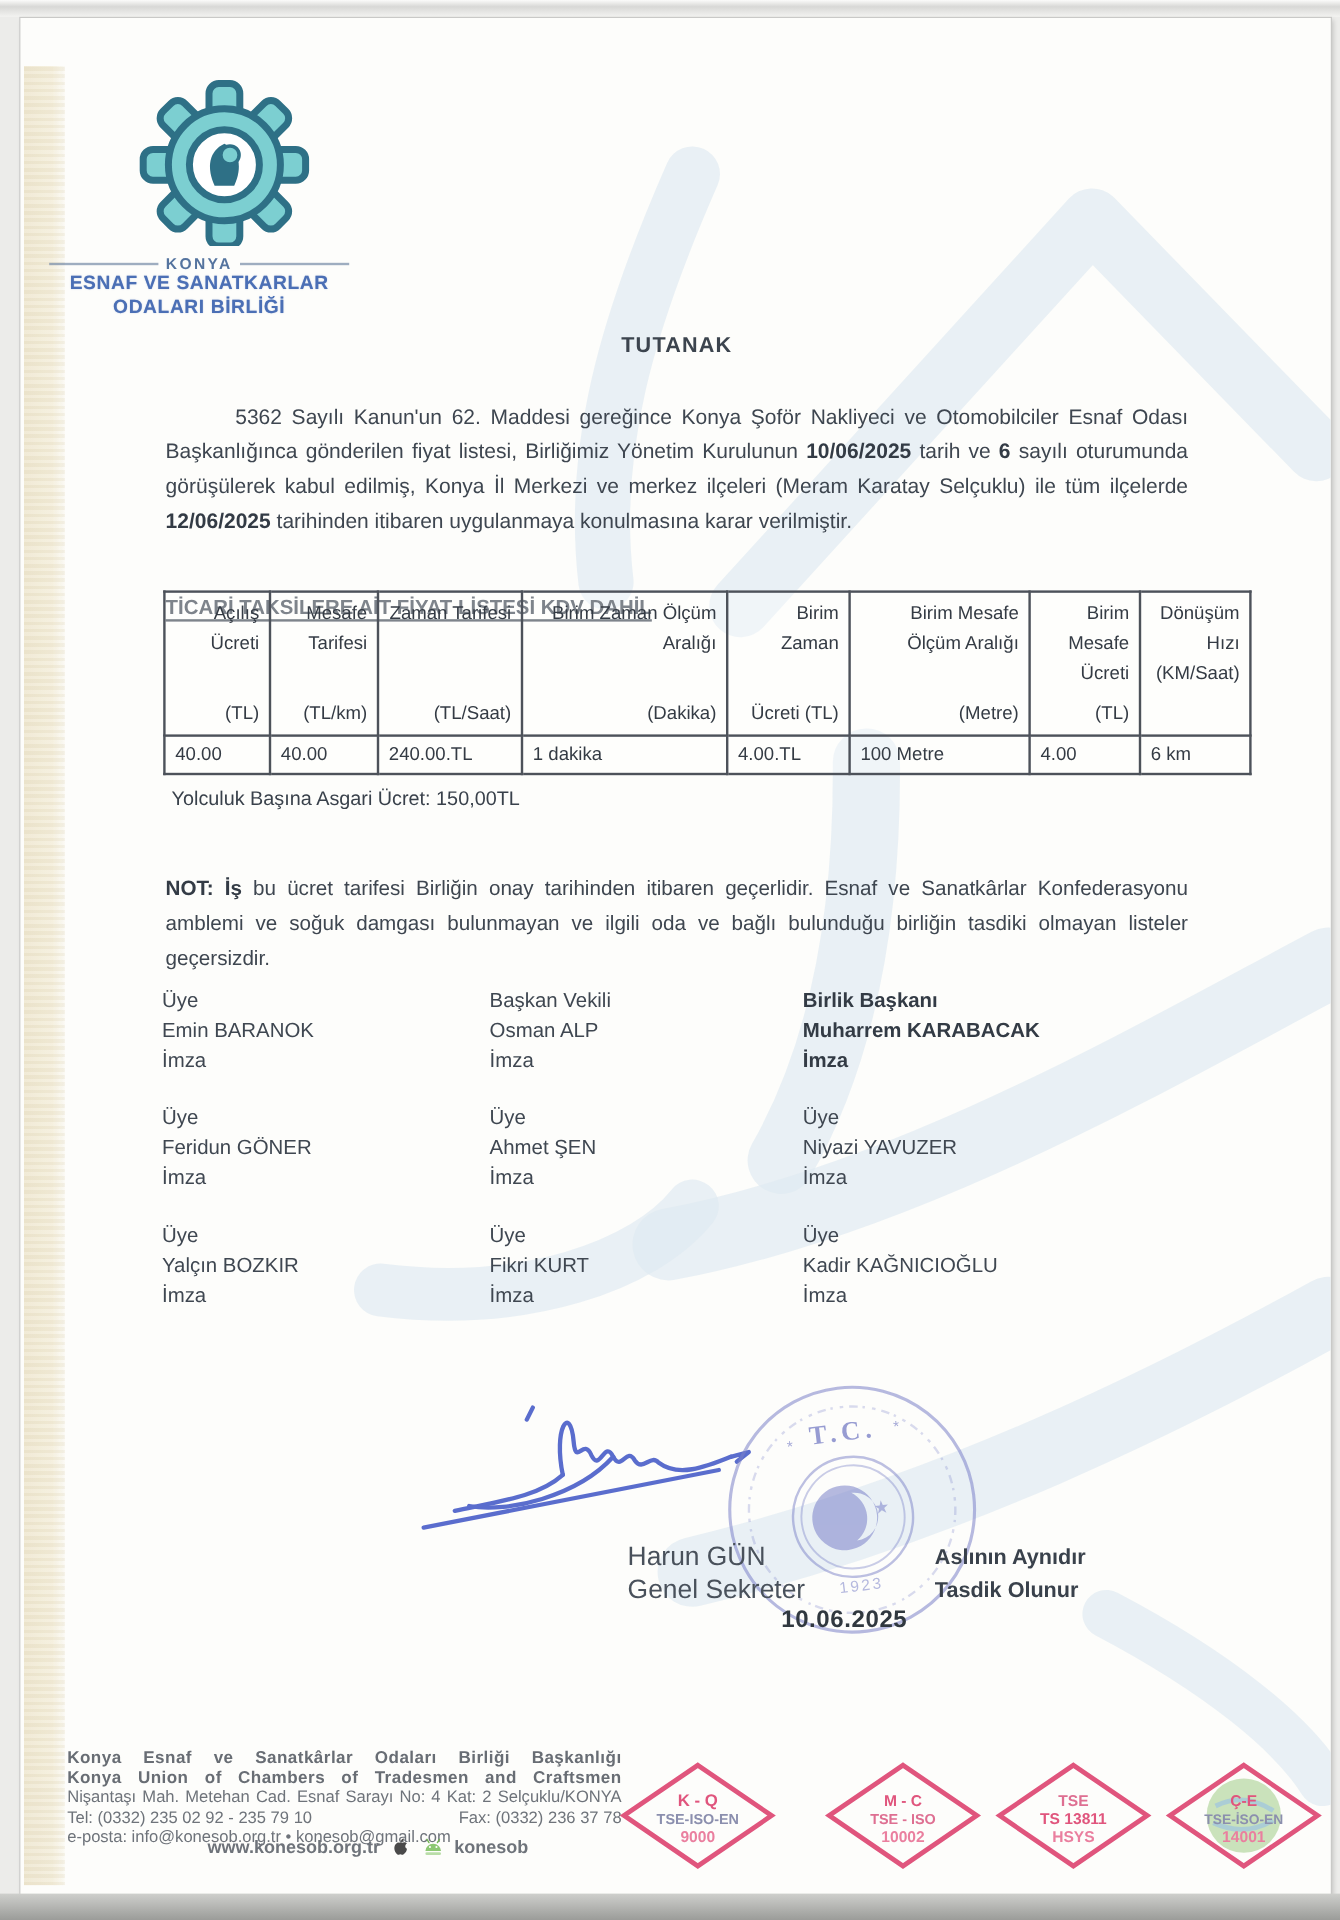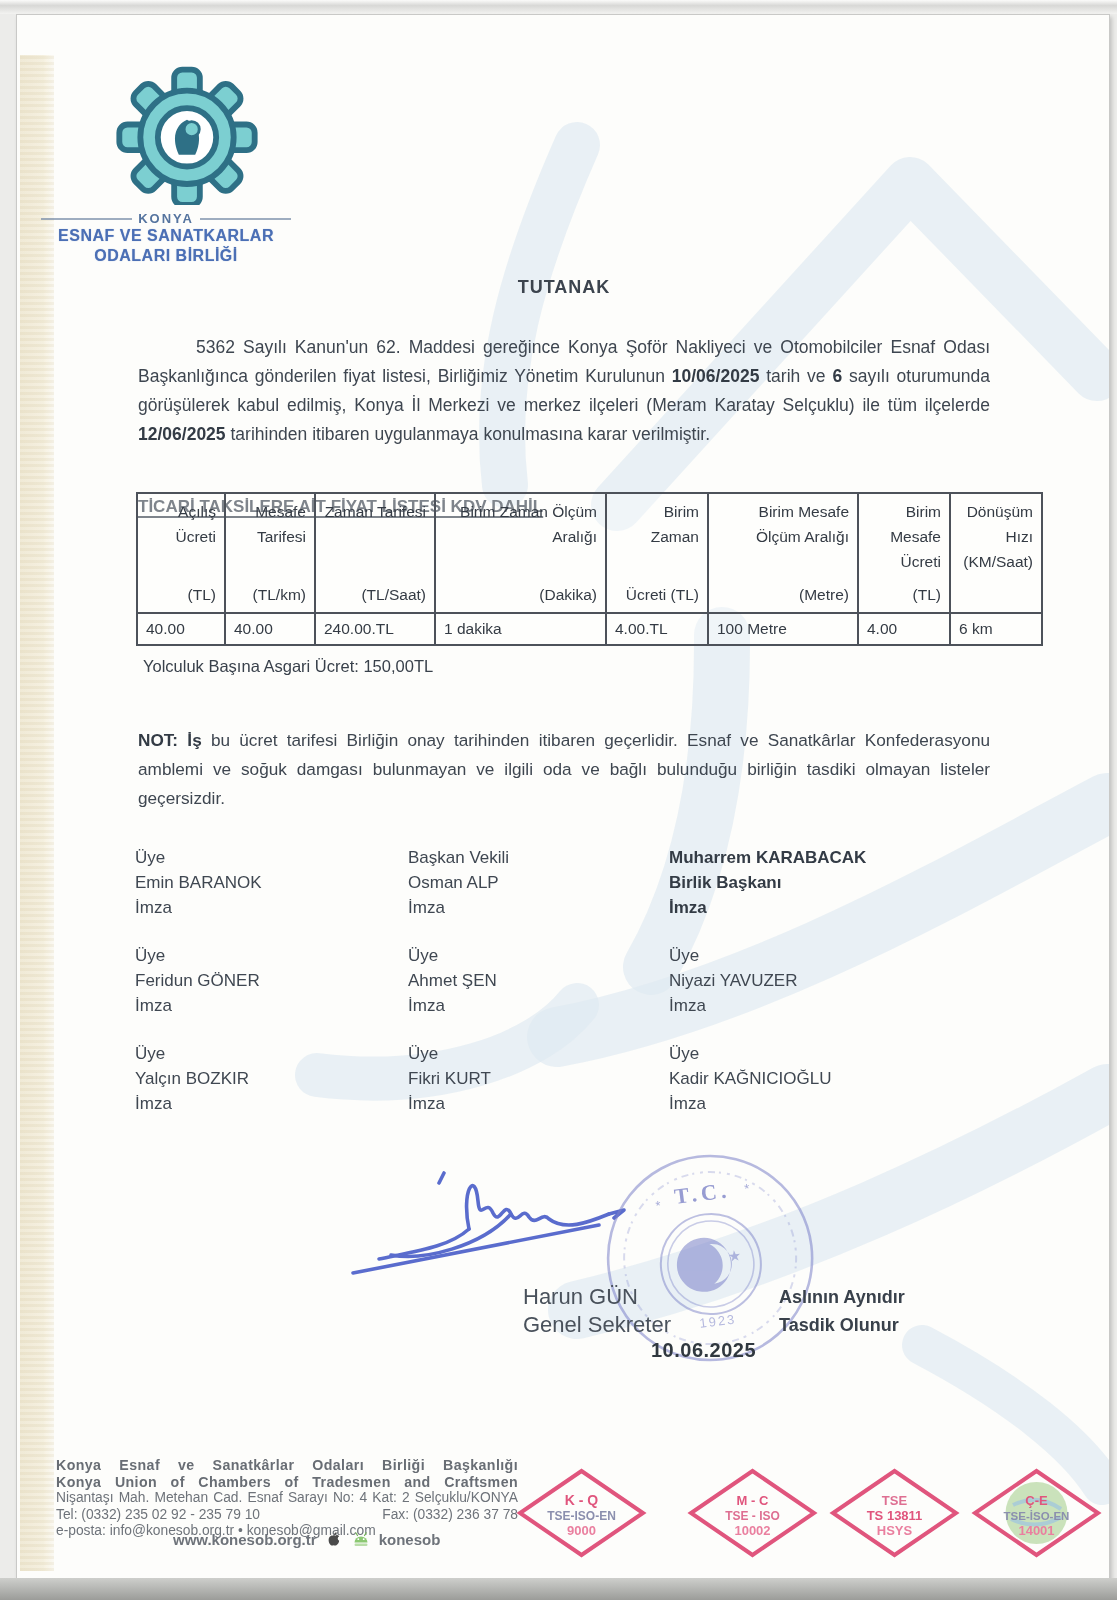--- a/index.html
+++ b/index.html
@@ -62,7 +62,7 @@
 
   
   .sig-grid{position:absolute;left:118px;top:806px;width:880px;
-    display:grid;grid-template-columns:273px 261px auto;grid-auto-rows:75px;row-gap:23px;margin-top:24px;}
+    display:grid;grid-template-columns:273px 261px auto;grid-auto-rows:75px;row-gap:23px;}
   .sig-block{font-size:17px;line-height:25px;color:#3f4751;}
   .sig-block.bold{font-weight:bold;color:#333b45;}
 

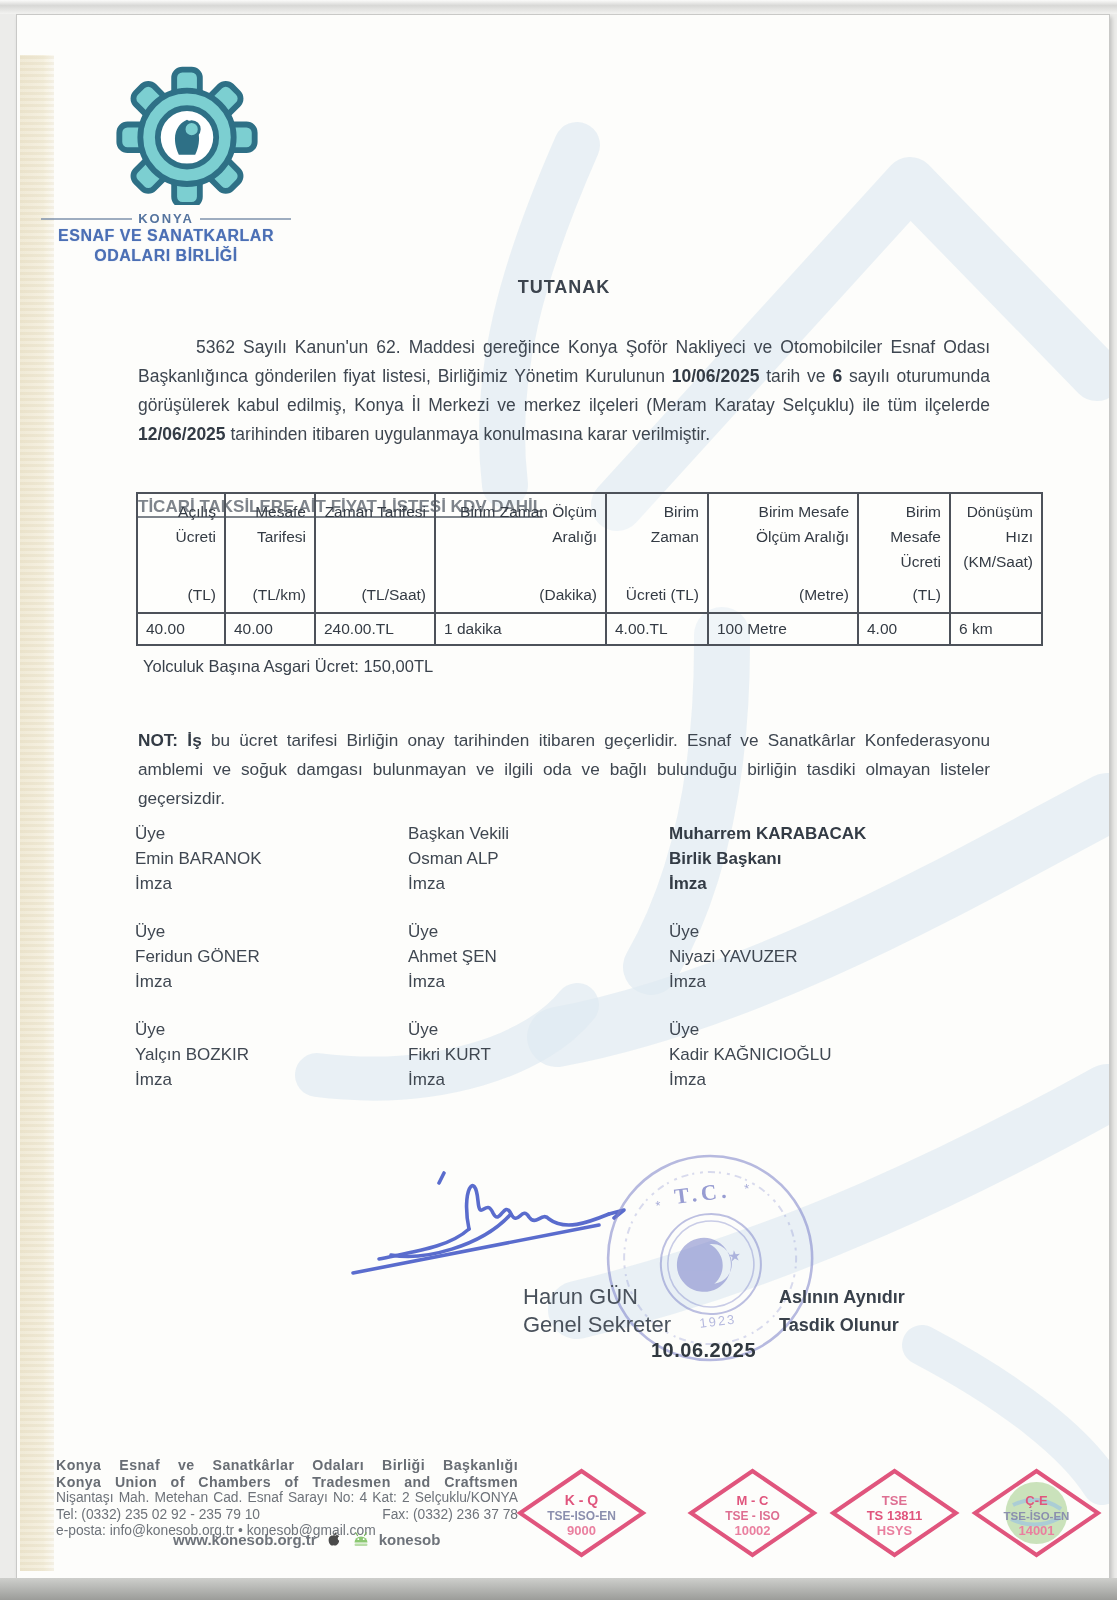--- a/index.html
+++ b/index.html
@@ -232,8 +232,8 @@
         <div>İmza</div>
       </div>
     <div class="sig-block bold" data-interactable="false">
+        <div>Birlik Başkanı</div>
         <div>Muharrem KARABACAK</div>
-        <div>Birlik Başkanı</div>
         <div>İmza</div>
       </div>
     <div class="sig-block" data-interactable="false">

